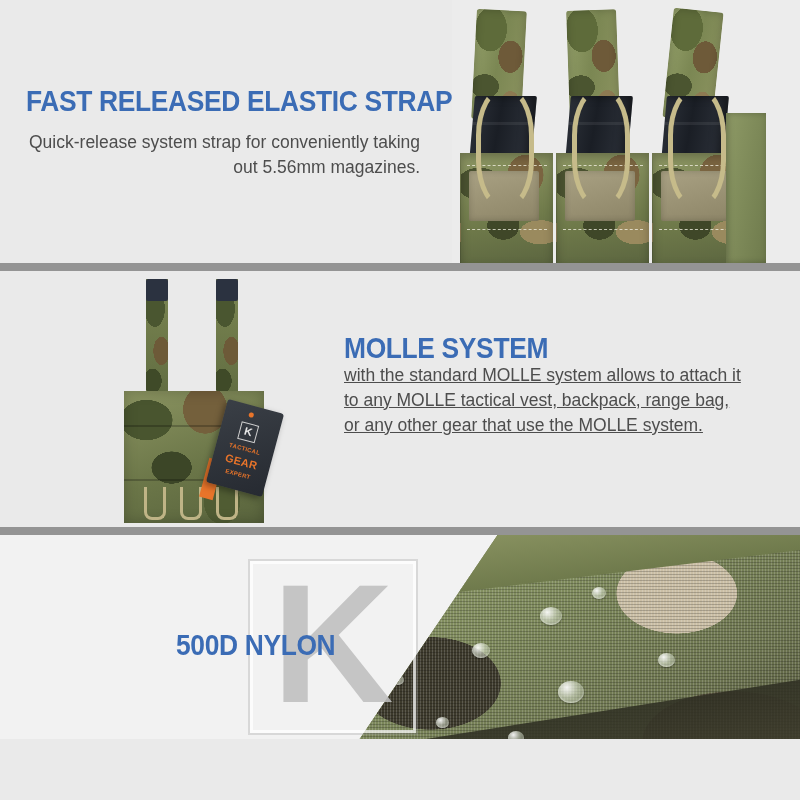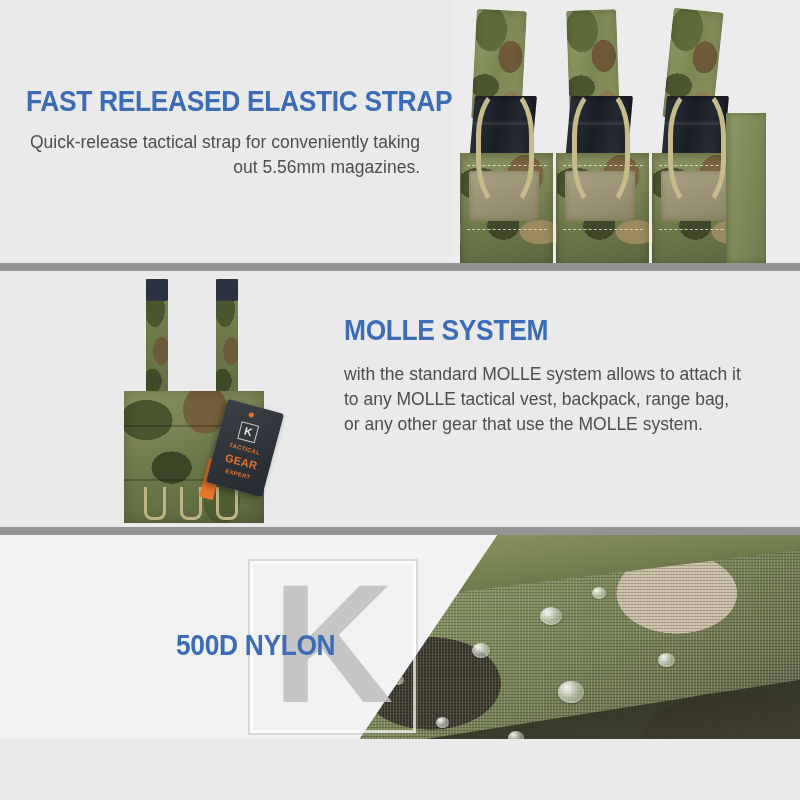--- a/index.html
+++ b/index.html
@@ -495,7 +495,7 @@
 
     <div id="panel1-text">
       <h2 class="heading">FAST RELEASED ELASTIC STRAP</h2>
-      <p class="body-text">Quick-release tactical strap for conveniently taking out 5.56mm magazines.</p>
+      <p class="body-text">Quick-release system strap for conveniently taking out 5.56mm magazines.</p>
     </div>
   </section>
 

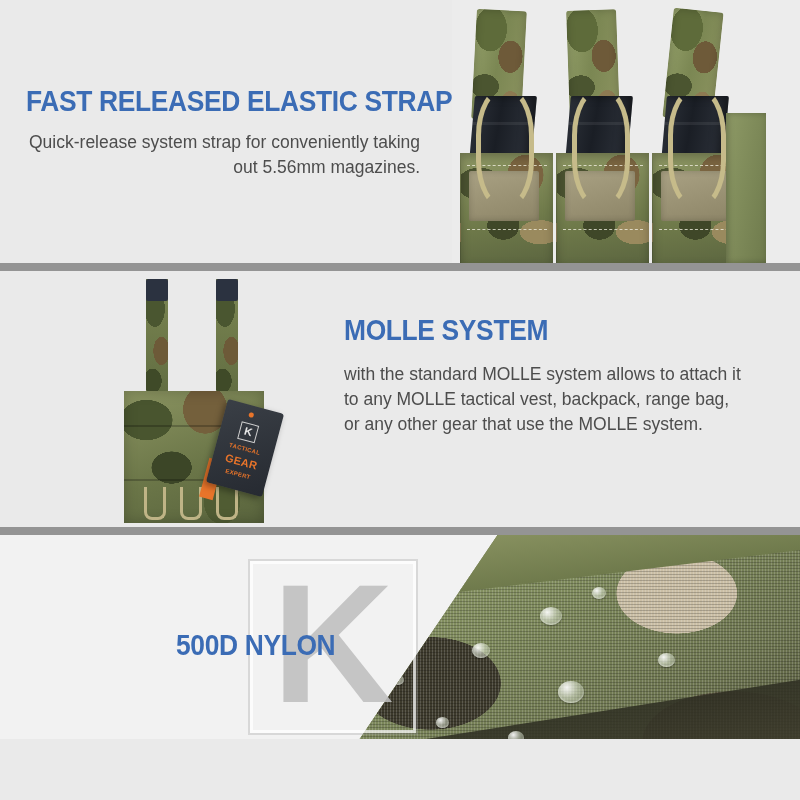--- a/index.html
+++ b/index.html
@@ -78,7 +78,7 @@
   #panel2-text {
     position: absolute;
     left: 344px;
-    top: 44px;
+    top: 62px;
     width: 400px;
   }
   #panel2-text .body-text {

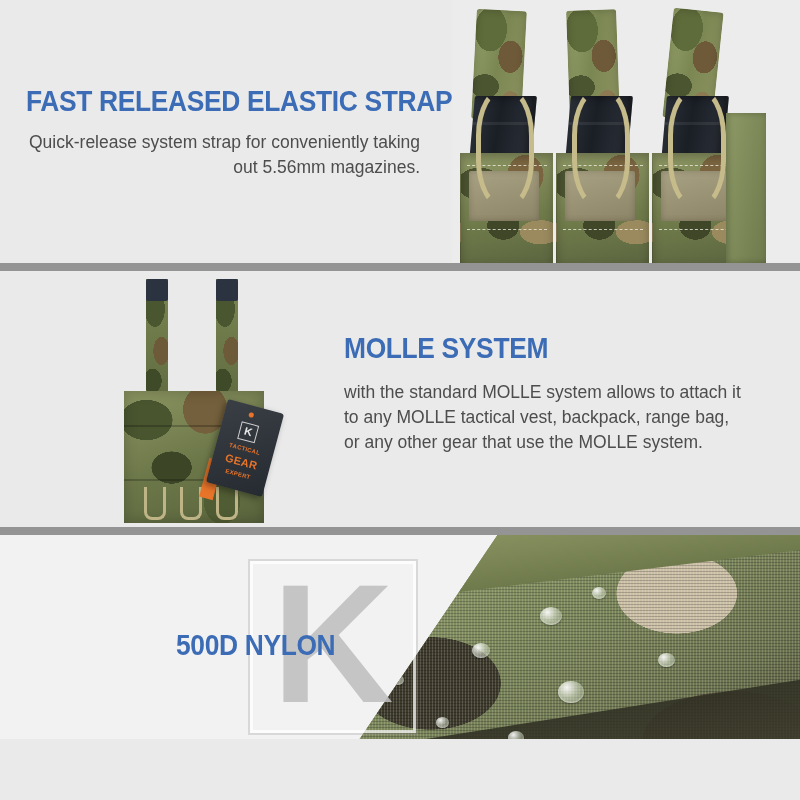--- a/index.html
+++ b/index.html
@@ -83,7 +83,7 @@
   }
   #panel2-text .body-text {
     text-align: left;
-    margin-top: 17px;
+    text-decoration: underline;
   }
 
   

